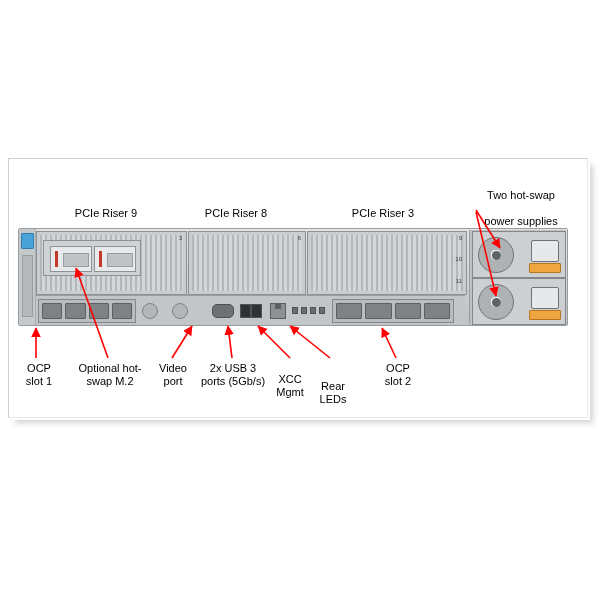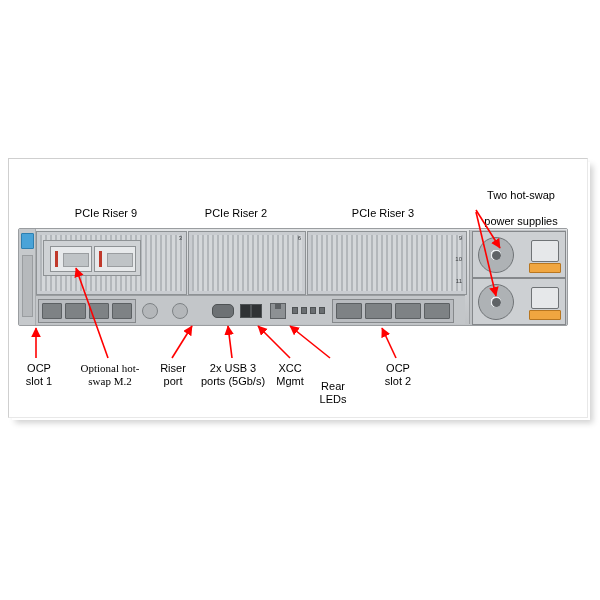--- a/index.html
+++ b/index.html
@@ -335,7 +335,7 @@
   </div>
 
   <div class="label" style="left:176px; top:194px; width:120px;">
-    <div>PCIe Riser 2</div>
+    <div>PCIe Riser 8</div>
     <div>(slots 6-8, LP)</div>
   </div>
 

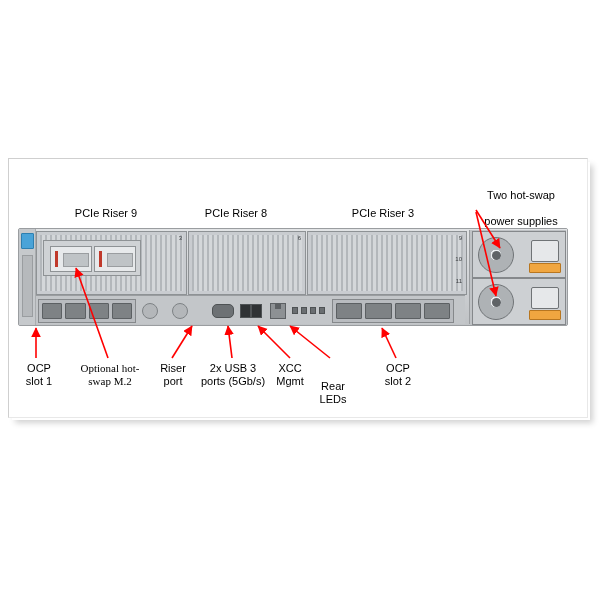--- a/index.html
+++ b/index.html
@@ -441,7 +441,7 @@
 
   <div class="label" style="left:10px; top:362px; width:58px;">OCP
 slot 1</div>
-  <div class="label" style="left:68px; top:362px; width:84px;font-family:Liberation Serif, serif;">Optional hot-
+  <div class="label" style="left:68px; top:362px; width:84px;">Optional hot-
 swap M.2</div>
   <div class="label" style="left:152px; top:362px; width:42px;">Riser
 port</div>

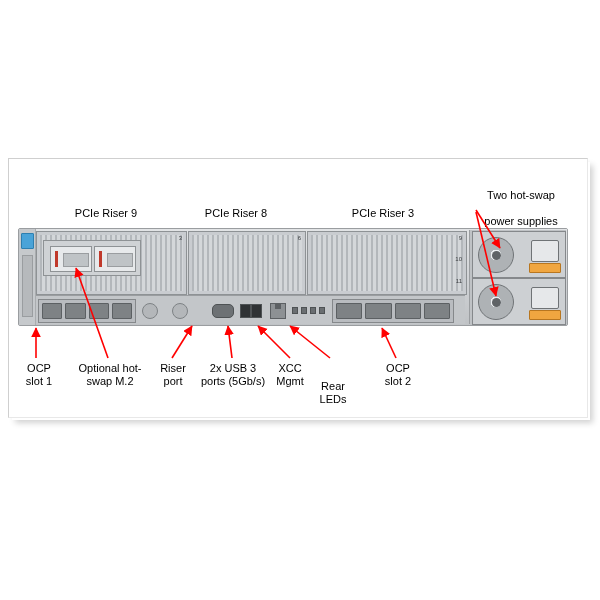--- a/index.html
+++ b/index.html
@@ -443,7 +443,7 @@
 slot 1</div>
   <div class="label" style="left:68px; top:362px; width:84px;">Optional hot-
 swap M.2</div>
-  <div class="label" style="left:152px; top:362px; width:42px;">Riser
+  <div class="label" style="left:152px; top:362px; width:42px;">Video
 port</div>
   <div class="label" style="left:196px; top:362px; width:74px;">2x USB 3
 ports (5Gb/s)</div>

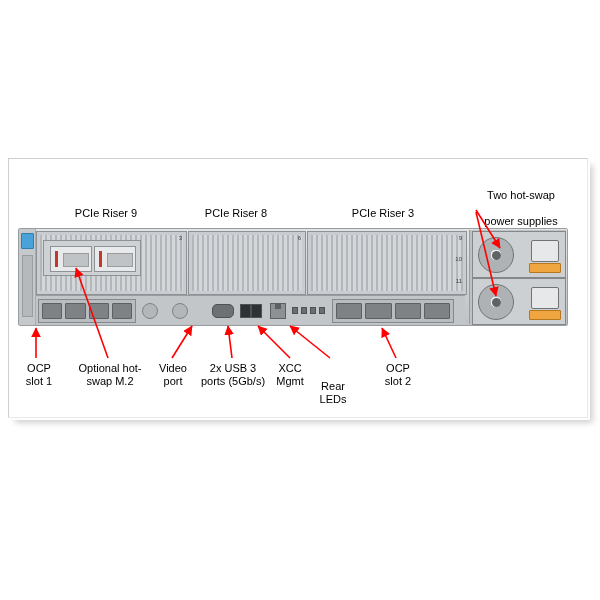--- a/index.html
+++ b/index.html
@@ -447,7 +447,7 @@
 port</div>
   <div class="label" style="left:196px; top:362px; width:74px;">2x USB 3
 ports (5Gb/s)</div>
-  <div class="label" style="left:268px; top:362px; width:44px;">XCC
+  <div class="label" style="left:268px; top:373px; width:44px;">XCC
 Mgmt</div>
   <div class="label" style="left:312px; top:380px; width:42px;">Rear
 LEDs</div>

